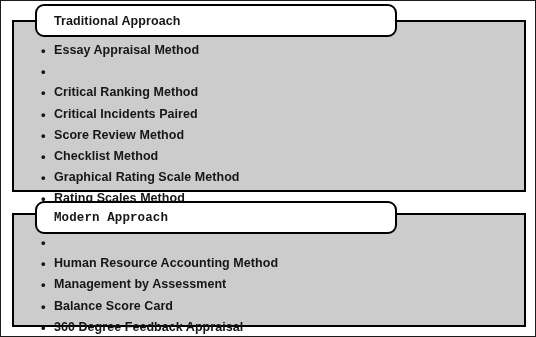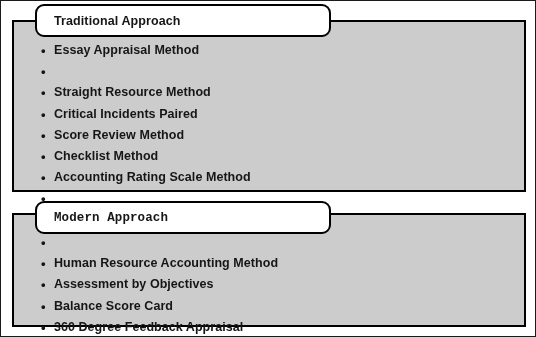--- a/index.html
+++ b/index.html
@@ -40,7 +40,7 @@
   .section-tab {
     position: absolute;
     left: 34px;
-    width: 296px;
+    width: 362px;
     height: 33px;
     background: #ffffff;
     border: 2px solid #000000;

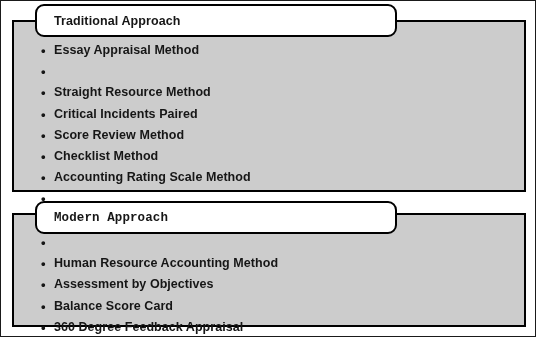--- a/index.html
+++ b/index.html
@@ -128,7 +128,7 @@
       </li>
       <li class="bullet-item">
         <span class="bullet-dot">•</span>
-        <span>Straight Resource Method</span>
+        <span>Critical Ranking Method</span>
       </li>
       <li class="bullet-item">
         <span class="bullet-dot">•</span>

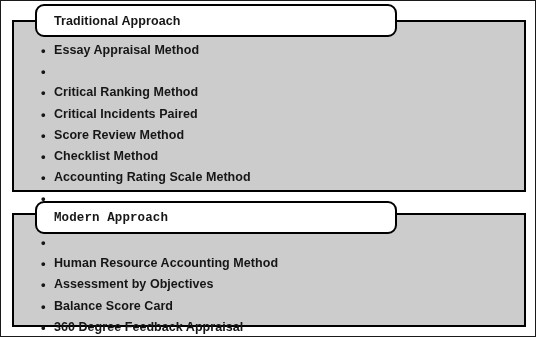--- a/index.html
+++ b/index.html
@@ -144,7 +144,7 @@
       </li>
       <li class="bullet-item">
         <span class="bullet-dot">•</span>
-        <span>Accounting Rating Scale Method</span>
+        <span>Graphical Rating Scale Method</span>
       </li>
       <li class="bullet-item">
         <span class="bullet-dot">•</span>

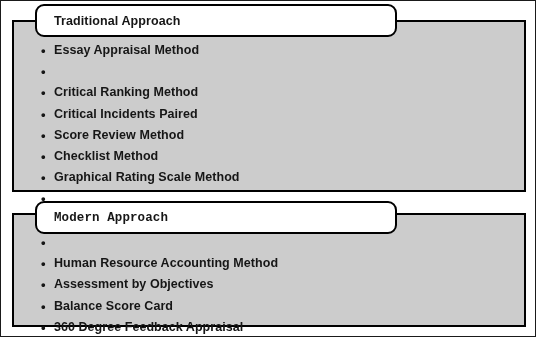--- a/index.html
+++ b/index.html
@@ -148,6 +148,7 @@
       </li>
       <li class="bullet-item">
         <span class="bullet-dot">•</span>
+        <span>Rating Scales Method</span>
       </li>
     </ul>
   </div>

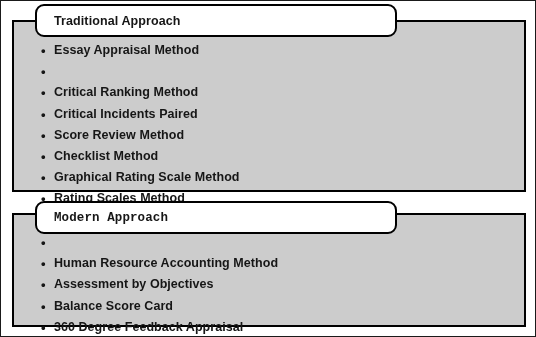--- a/index.html
+++ b/index.html
@@ -171,7 +171,7 @@
       </li>
       <li class="bullet-item">
         <span class="bullet-dot">•</span>
-        <span>Assessment by Objectives</span>
+        <span>Management by Assessment</span>
       </li>
       <li class="bullet-item">
         <span class="bullet-dot">•</span>

